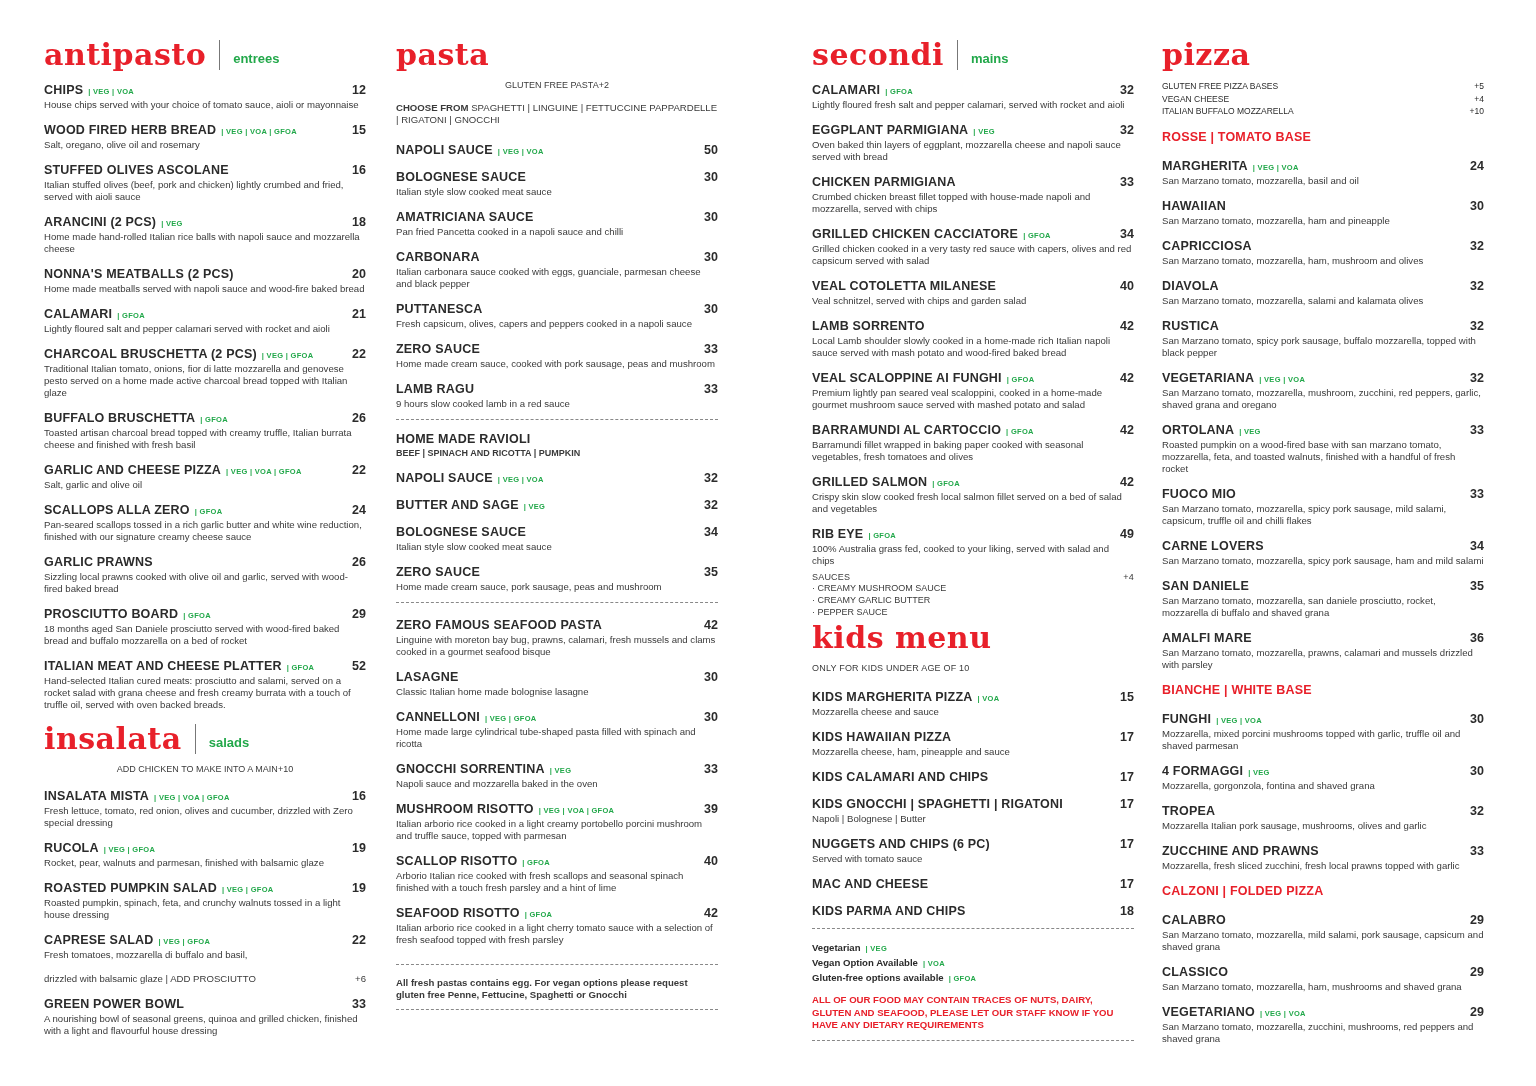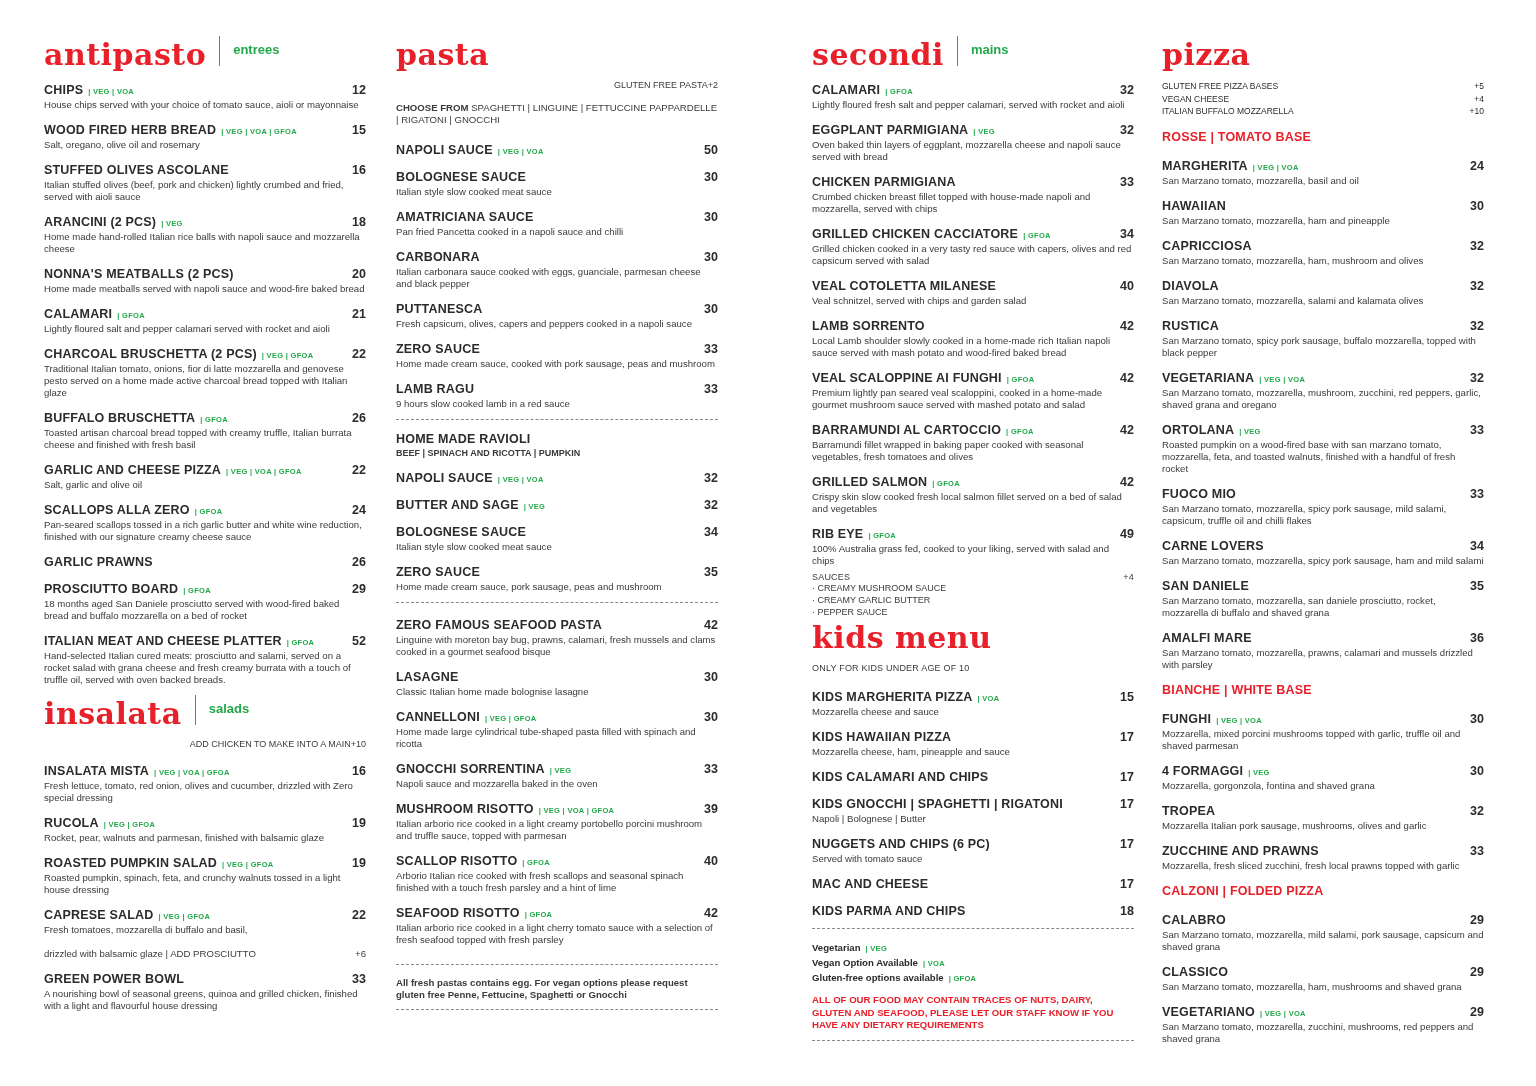--- a/index.html
+++ b/index.html
@@ -14,7 +14,7 @@
   .c3 { left: 812px; width: 322px; }
   .c4 { left: 1162px; width: 322px; }
 
-  .sec-head { display: flex; align-items: flex-start; height: 38px; margin-bottom: 6px; }
+  .sec-head { display: flex; align-items: center; height: 38px; margin-bottom: 6px; }
   .sec-title {
     font-family: "DejaVu Serif", "Liberation Serif", serif;
     font-weight: bold; color: #e8202a; font-size: 30px; letter-spacing: 0.5px;

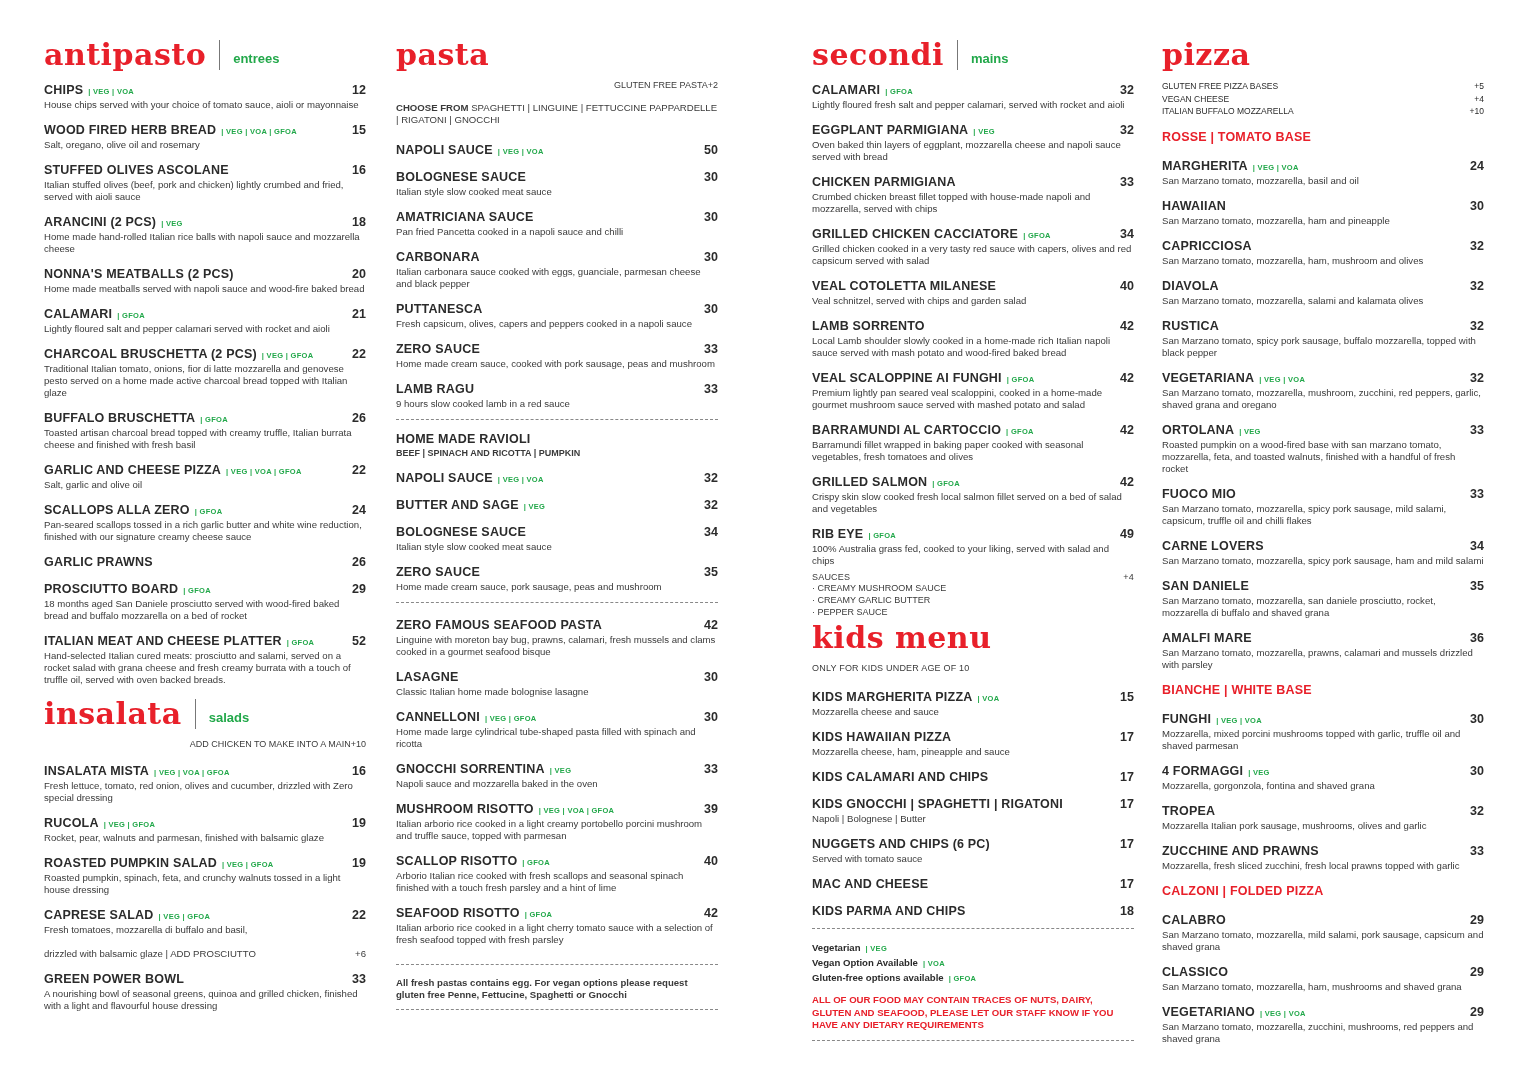--- a/index.html
+++ b/index.html
@@ -31,7 +31,7 @@
   .desc { font-size: 9.6px; color: #3a3a3a; line-height: 12px; margin-top: 1px; }
   .note { font-size: 9px; color: #3a3a3a; letter-spacing: 0.2px; }
   .intro { font-size: 9.6px; font-weight: bold; color: #3a3a3a; line-height: 12px; margin: 4px 0 12px; }
-  .addon-row { display: flex; justify-content: flex-end; font-size: 9px; color: #3a3a3a; margin-bottom: 12px; }
+  .addon-row { display: flex; justify-content: center; font-size: 9px; color: #3a3a3a; margin-bottom: 12px; }
   .addon-small { font-size: 8.5px; }
   .dash { border-top: 1.5px dashed #888; margin: 8px 0 12px; }
   .red-head { color: #e8202a; font-weight: bold; font-size: 12.5px; margin: 12px 0 12px; letter-spacing: 0.2px; }

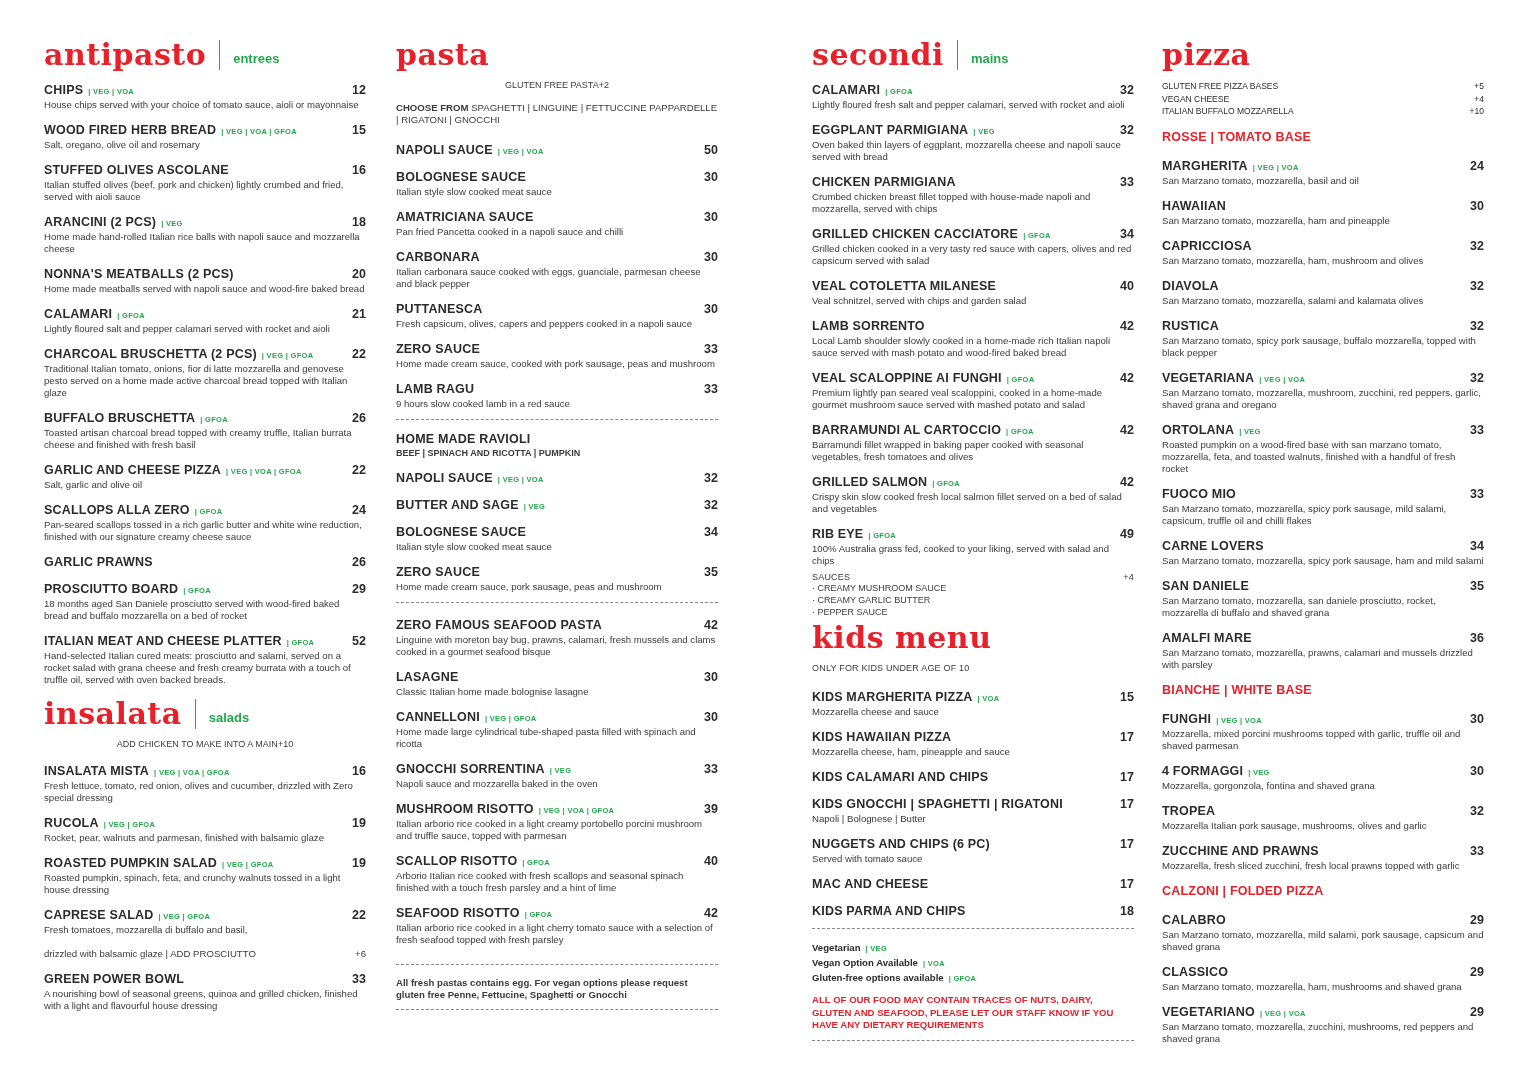--- a/index.html
+++ b/index.html
@@ -126,6 +126,7 @@
           <span><span class="name">GARLIC PRAWNS</span></span>
           <span class="price">26</span>
         </div>
+        <div class="desc">Sizzling local prawns cooked with olive oil and garlic, served with wood-fired baked bread</div>
       </div>
       <div class="item">
         <div class="row">

